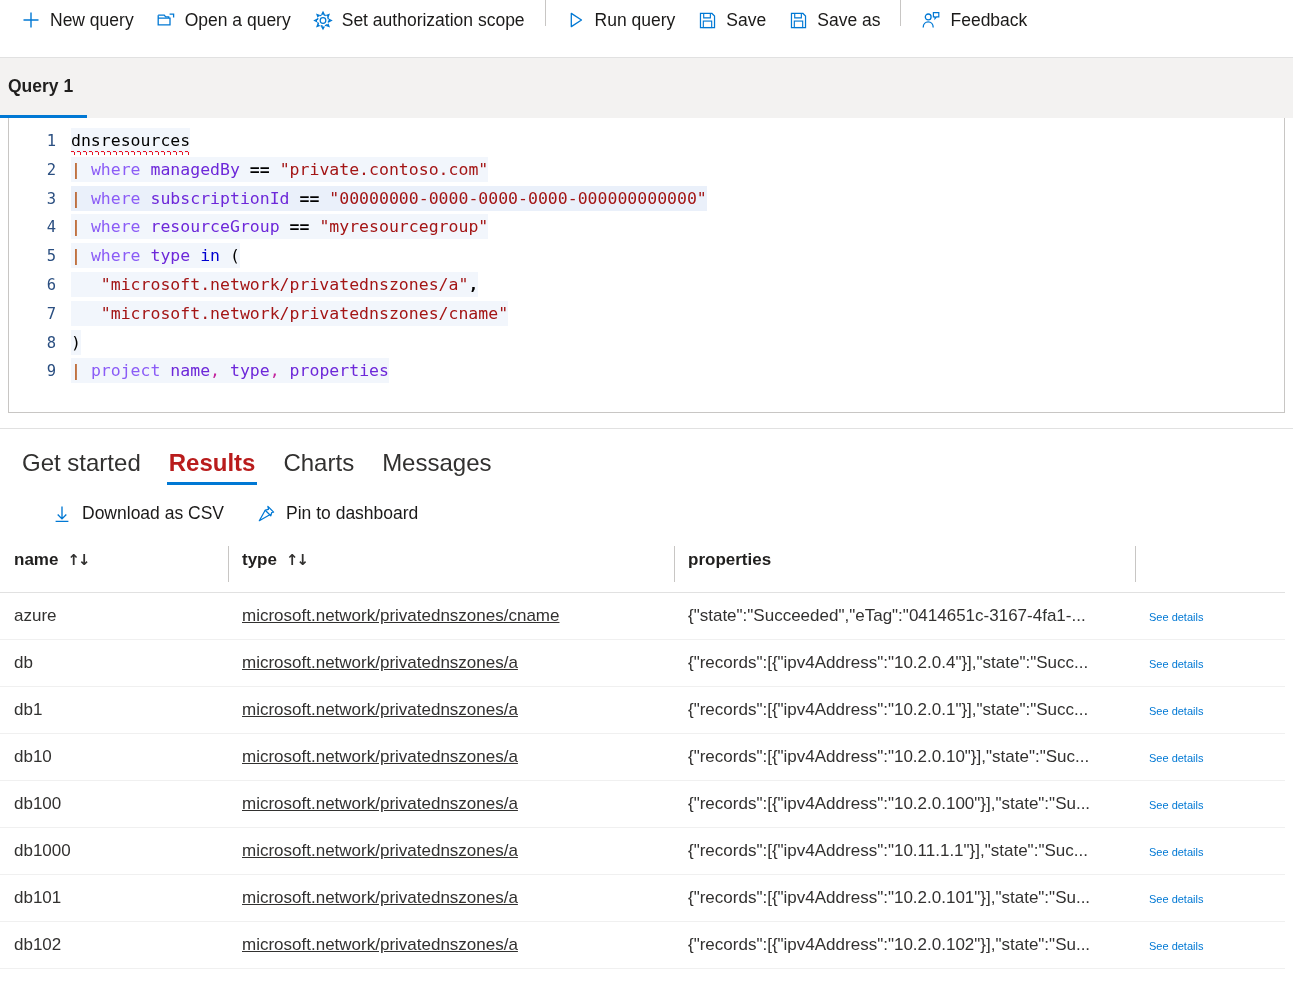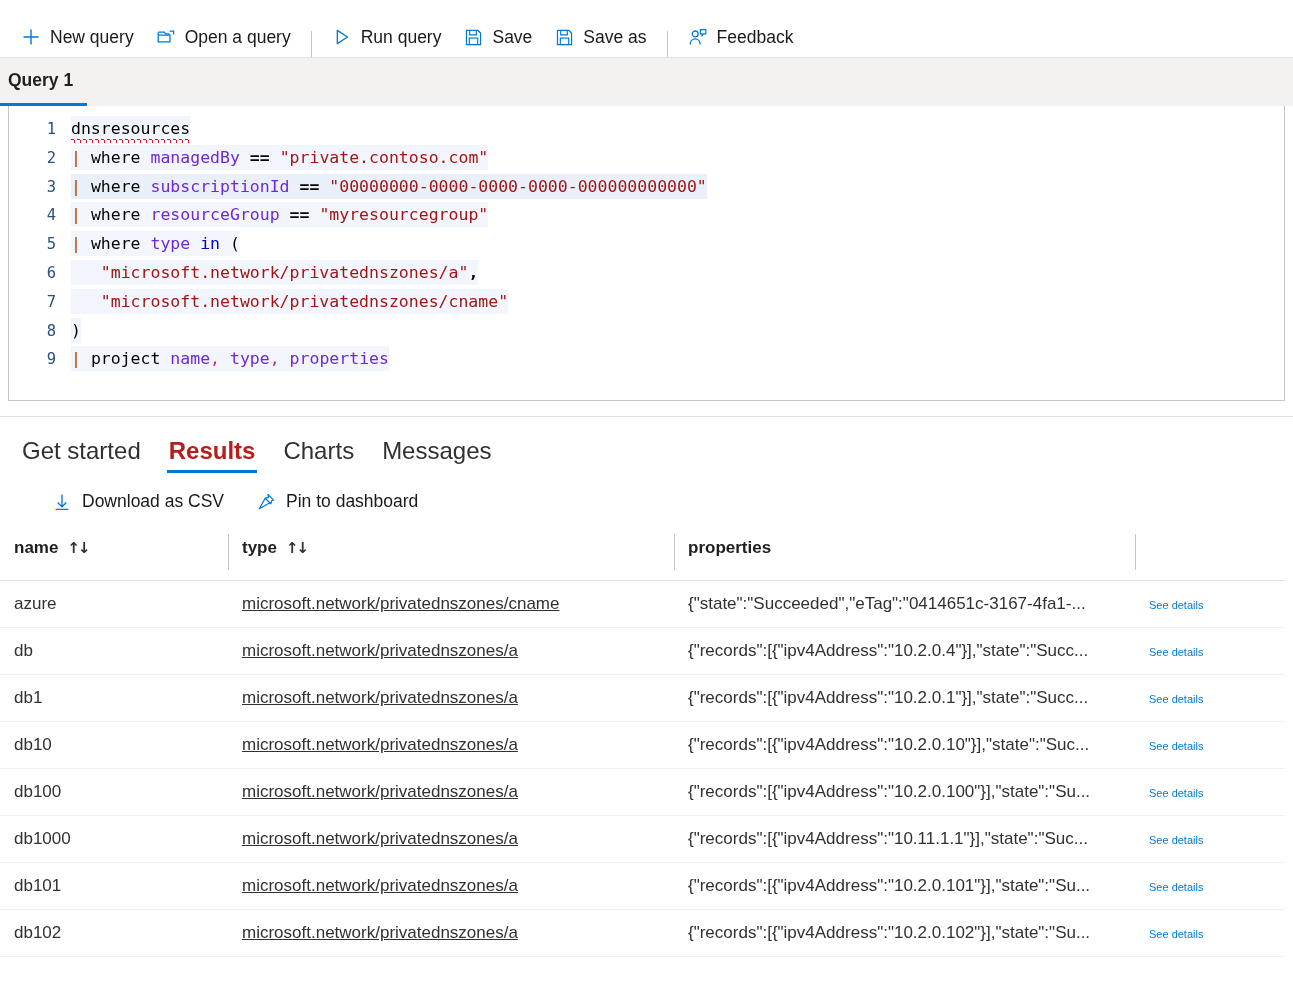--- a/index.html
+++ b/index.html
@@ -16,7 +16,7 @@
   #toolbar {
     height: 58px;
     display: flex;
-    align-items: flex-end;
+    align-items: flex-start;
     padding: 0 0 0 10px;
     border-bottom: 1px solid #e1e1e1;
     background: #ffffff;

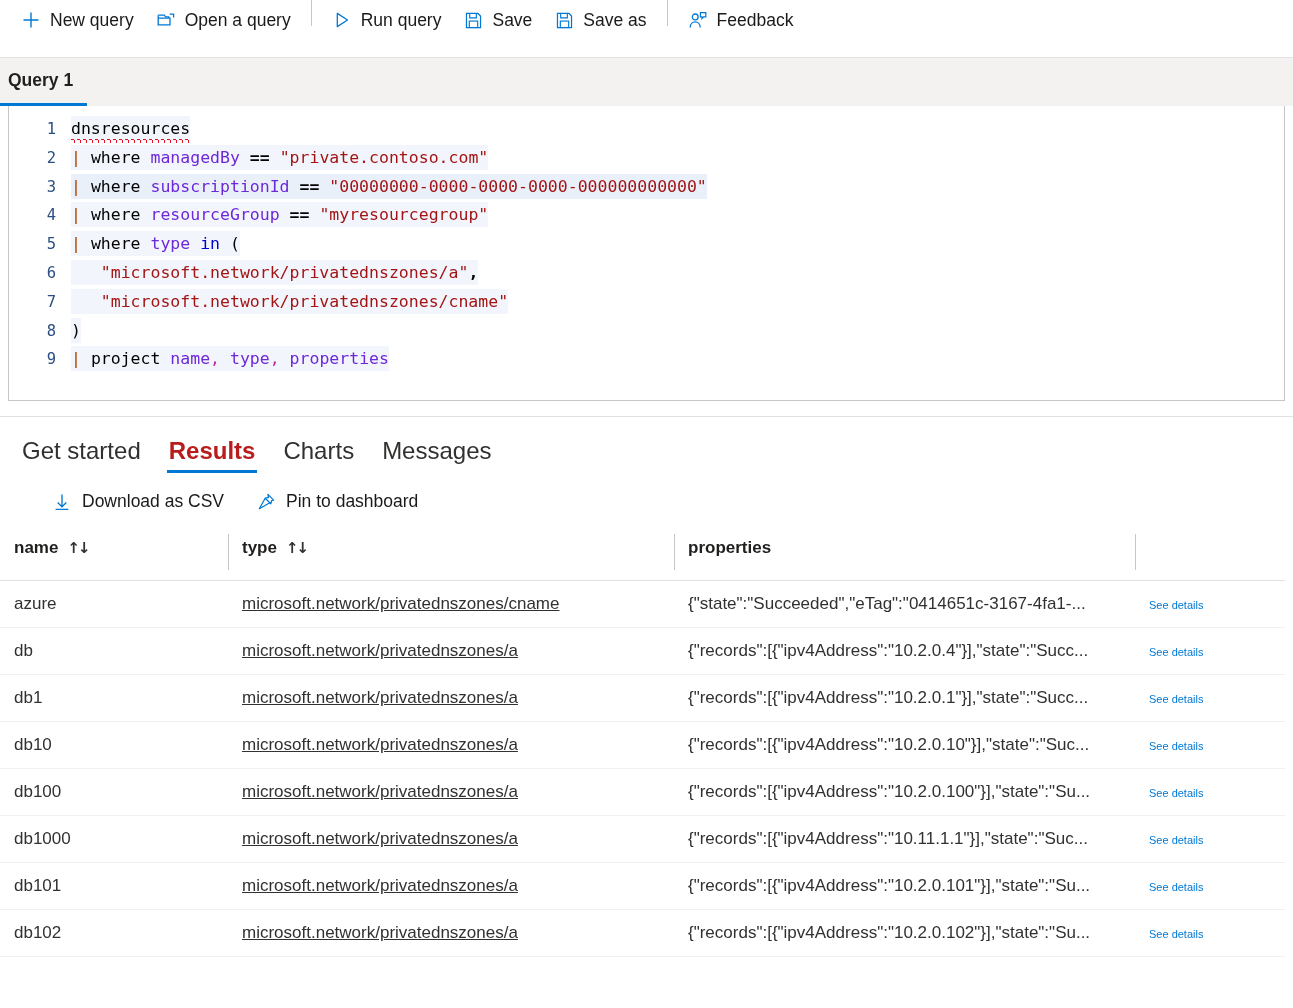--- a/index.html
+++ b/index.html
@@ -307,6 +307,19 @@
     <span>Open a query</span>
   </div>
 
+  <div class="tb-btn">
+    <span class="tb-ico">
+      <svg width="21" height="21" viewBox="0 0 20 20">
+        <g stroke="#0078d4" stroke-width="1.25" fill="none">
+          <circle cx="10" cy="10" r="2.8"></circle>
+          <path d="M10 1.6l1 1.9h-2zM10 18.4l-1-1.9h2zM1.6 10l1.9-1v2zM18.4 10l-1.9 1v-2z"></path>
+          <path d="M4.05 4.05l2.05.75-1.3 1.3zM15.95 15.95l-2.05-.75 1.3-1.3zM4.05 15.95l.75-2.05 1.3 1.3zM15.95 4.05l-.75 2.05-1.3-1.3z"></path>
+          <circle cx="10" cy="10" r="5.6" stroke-dasharray="2.2 2.2"></circle>
+        </g>
+      </svg>
+    </span>
+    <span>Set authorization scope</span>
+  </div>
 
   <div class="tb-sep"></div>
 

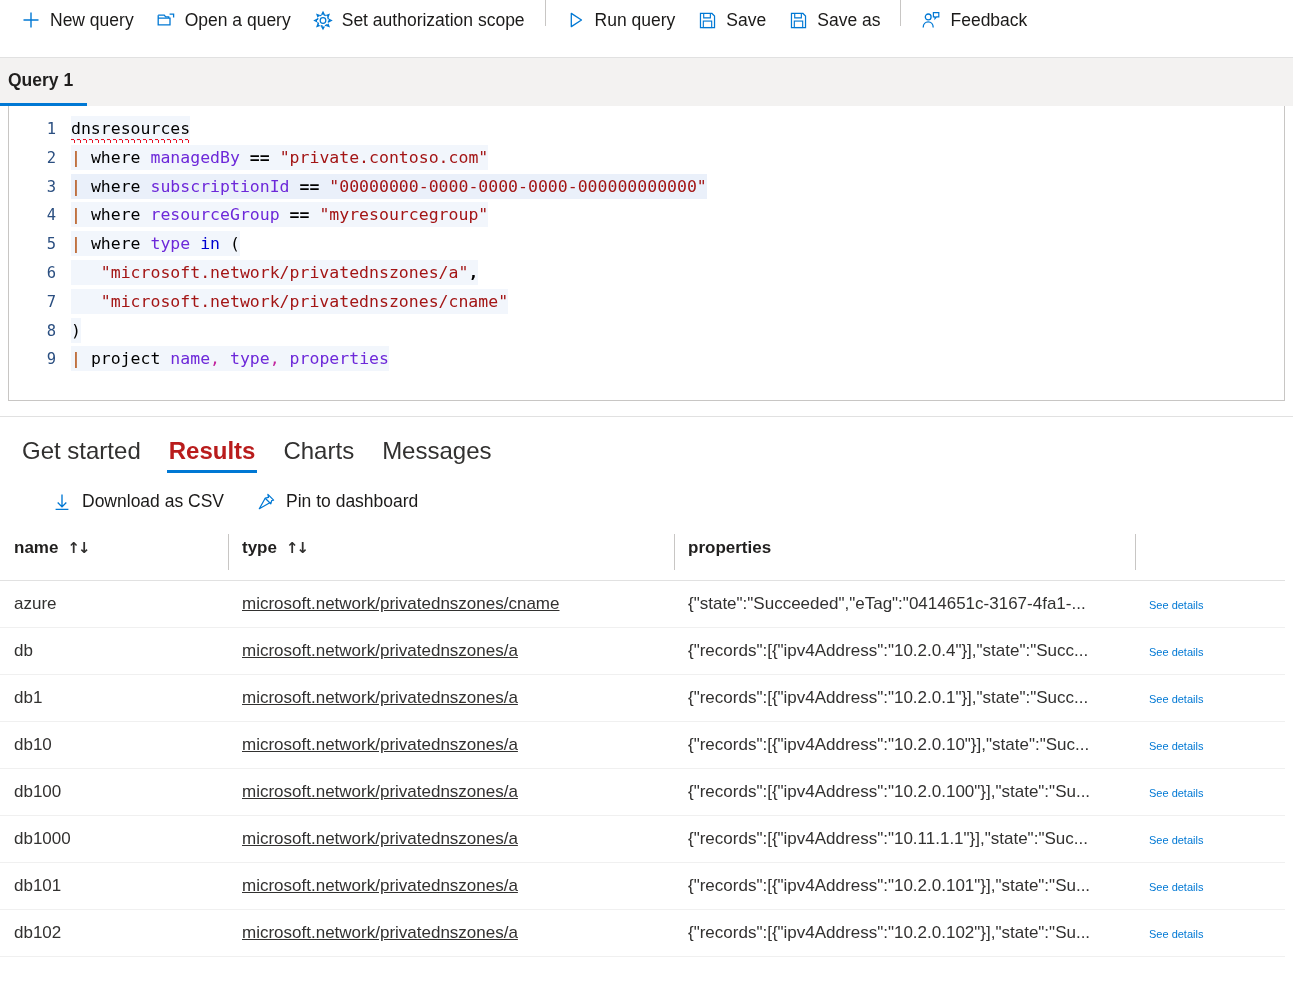--- a/index.html
+++ b/index.html
@@ -53,7 +53,7 @@
 
   
   #query-tabstrip {
-    height: 48px;
+    height: 60px;
     background: #f3f2f1;
     display: flex;
     align-items: stretch;

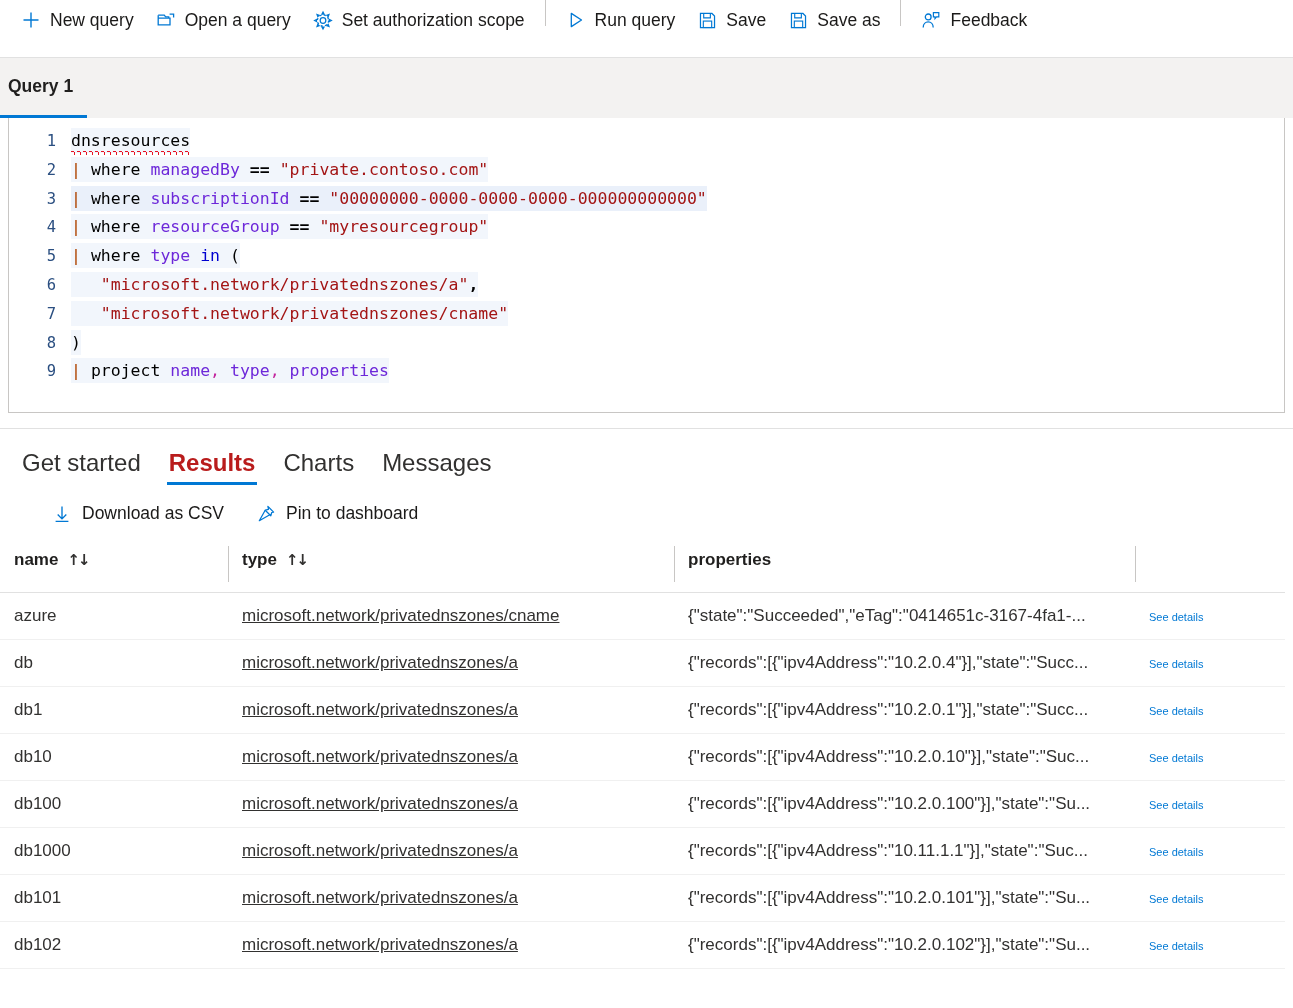--- a/index.html
+++ b/index.html
@@ -115,7 +115,7 @@
   
   .t-tbl   { color: #000000; position: relative; }
   .t-pipe  { color: #af4400; }
-  .t-kw    { color: #000000; }
+  .t-kw    { color: #8b5cf6; }
   .t-col   { color: #6d28d9; }
   .t-op    { color: #000000; font-weight: 600; }
   .t-str   { color: #a31515; }

